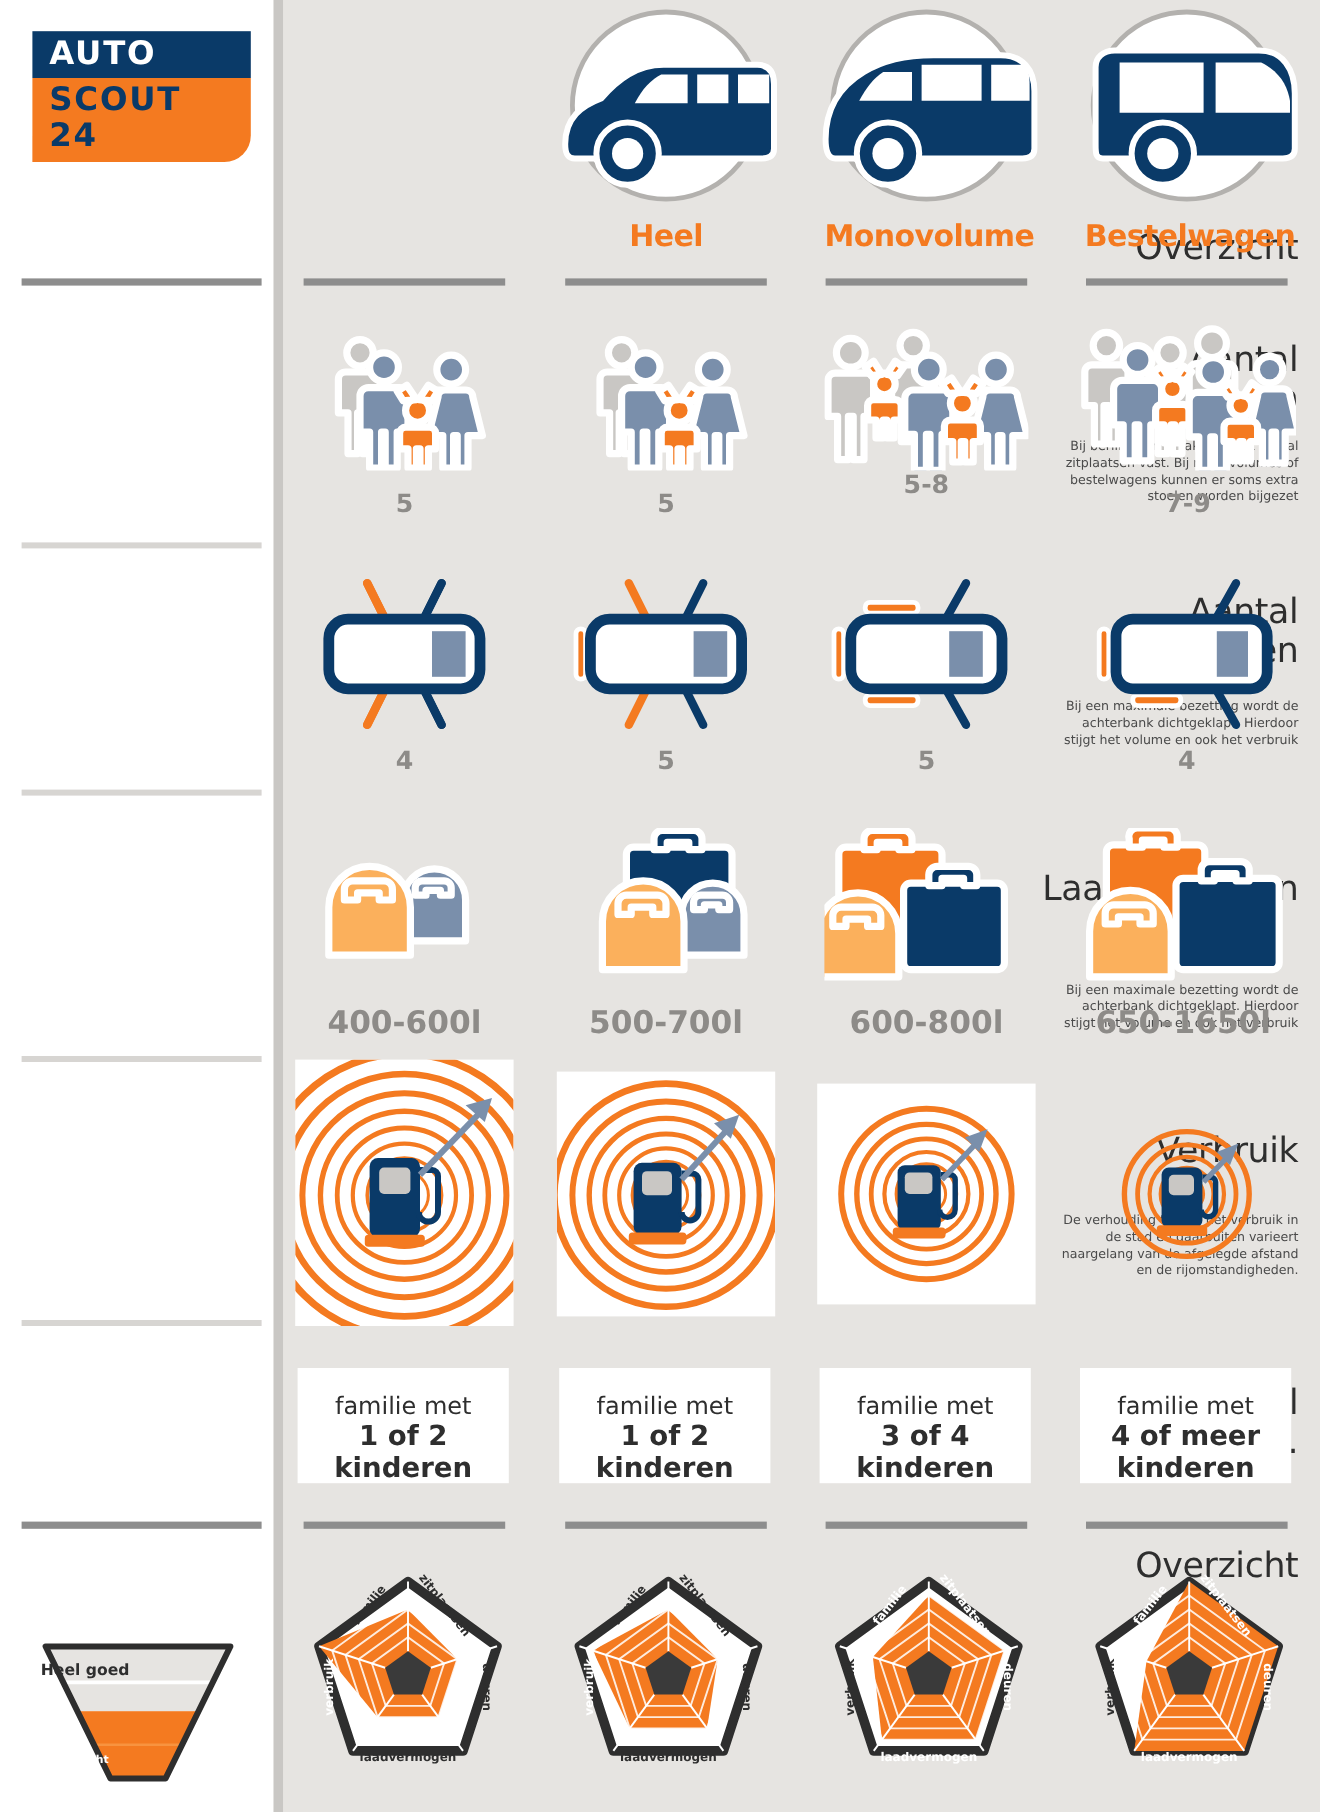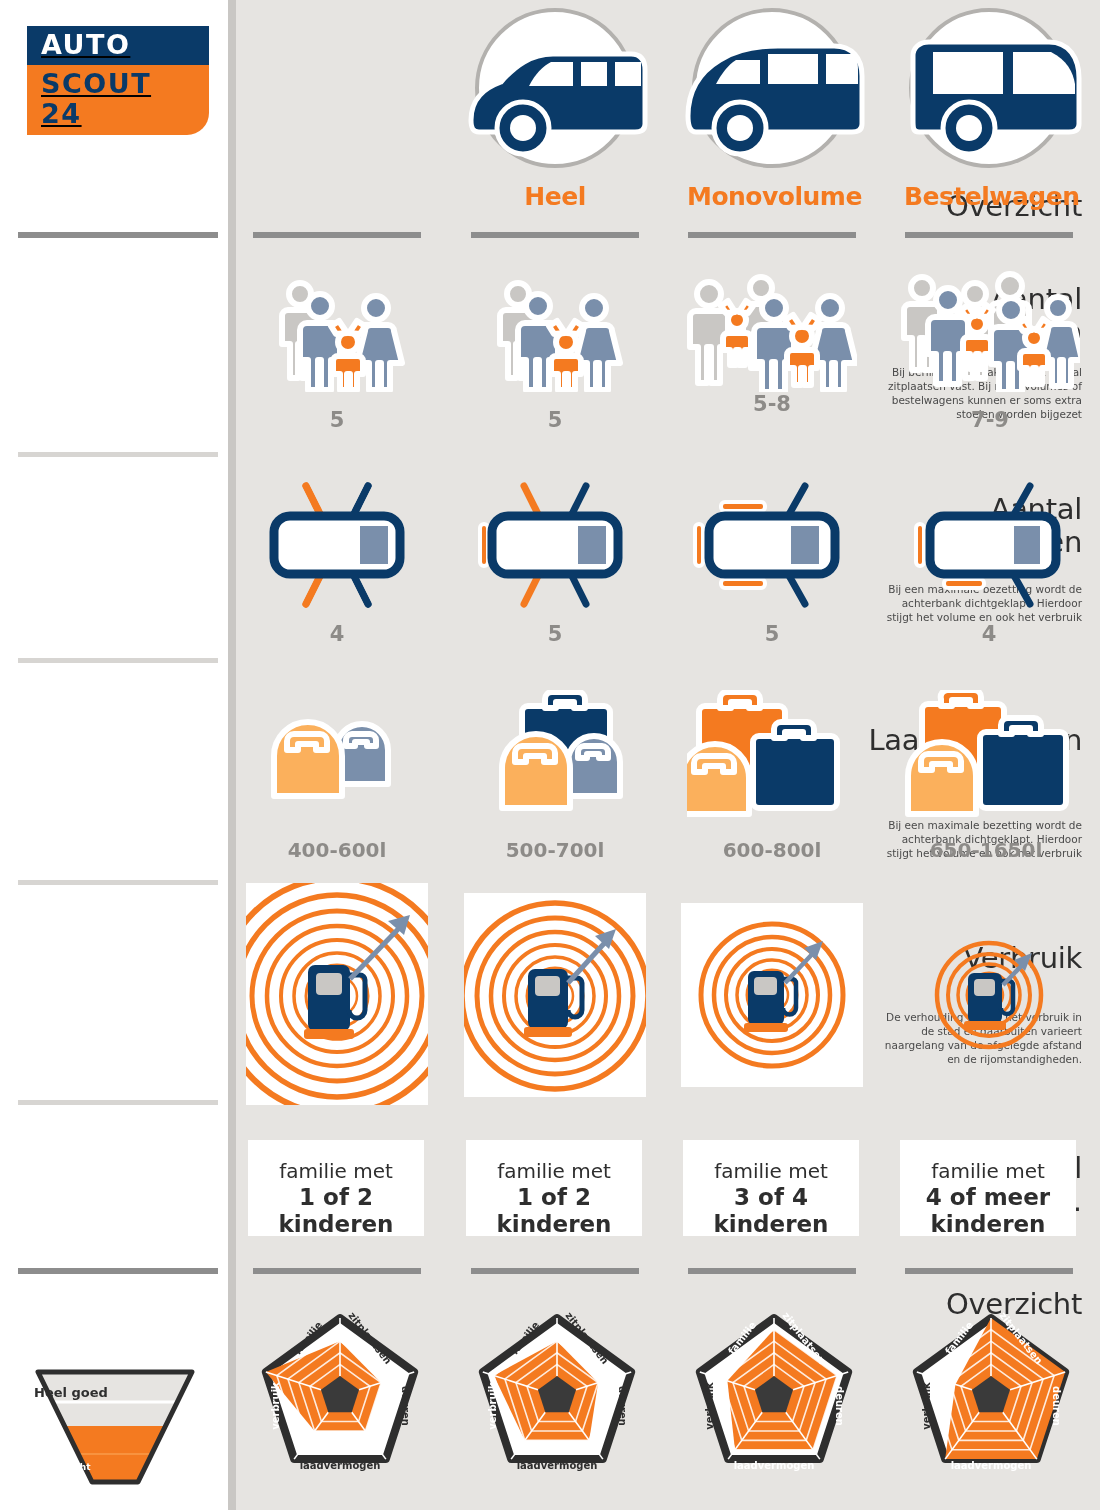--- a/index.html
+++ b/index.html
@@ -41,7 +41,7 @@
   .sep.dark { background:#8d8d8d; height:6px; }
 
   
-  .logo { position:absolute; left:27px; top:26px; width:182px;text-decoration:underline; }
+  .logo { position:absolute; left:27px; top:26px; width:182px; }
   .logo-top {
     background:#0a3a68; color:#ffffff; font-weight:bold; font-size:27px;
     letter-spacing:1.5px; padding:4px 14px 5px; line-height:30px;

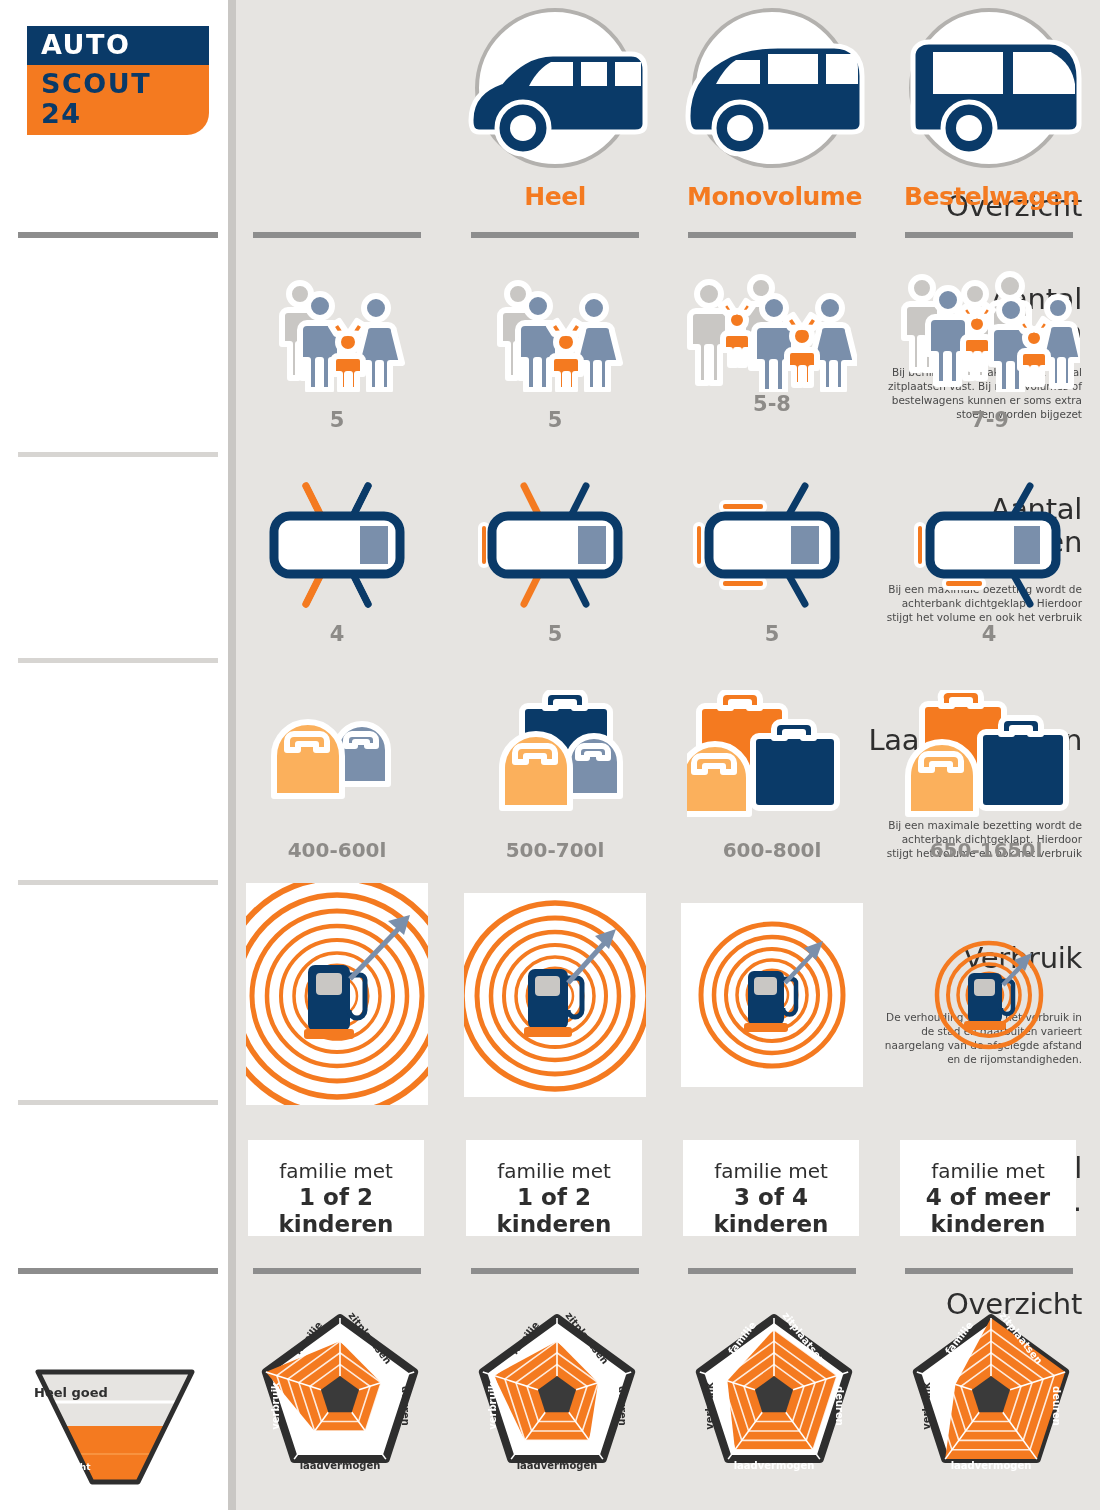--- a/index.html
+++ b/index.html
@@ -75,7 +75,7 @@
     font-weight:bold;
   }
   .val.num { font-size:21px; }
-  .val.vol { font-size:20px; }
+  .val.vol { font-size:26px; }
 
   
   .iconcell { position:absolute; text-align:center; }

